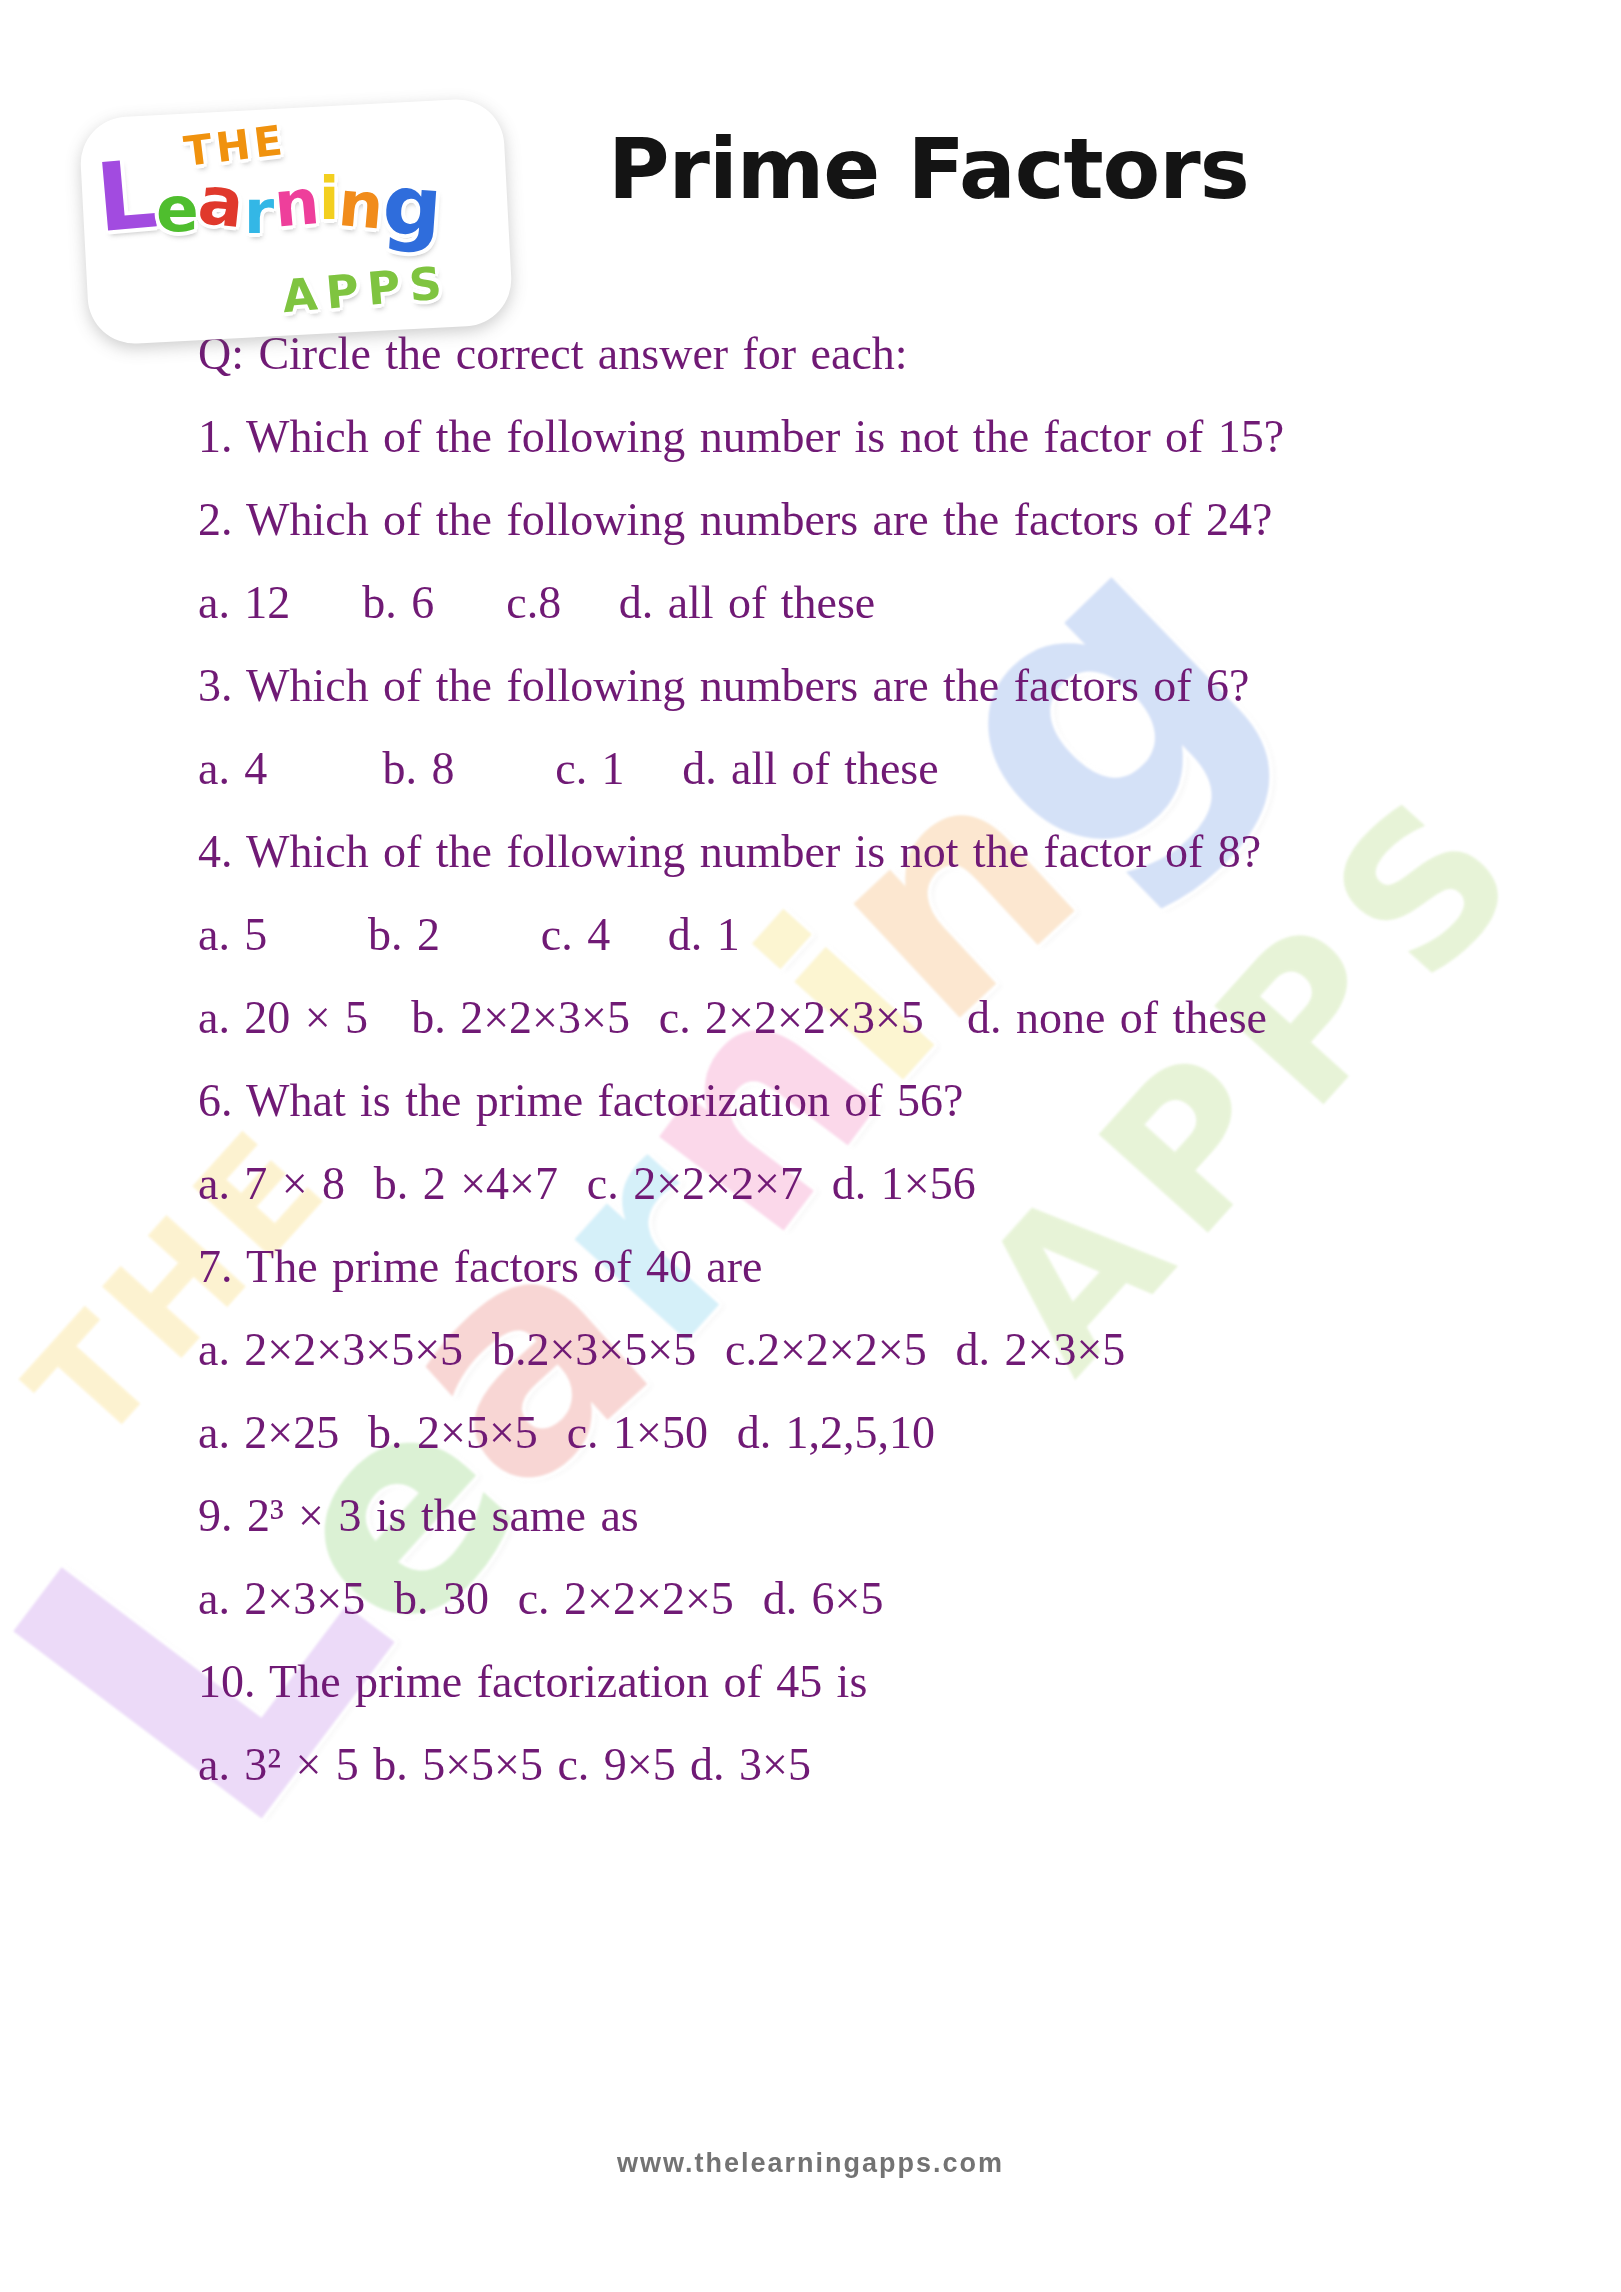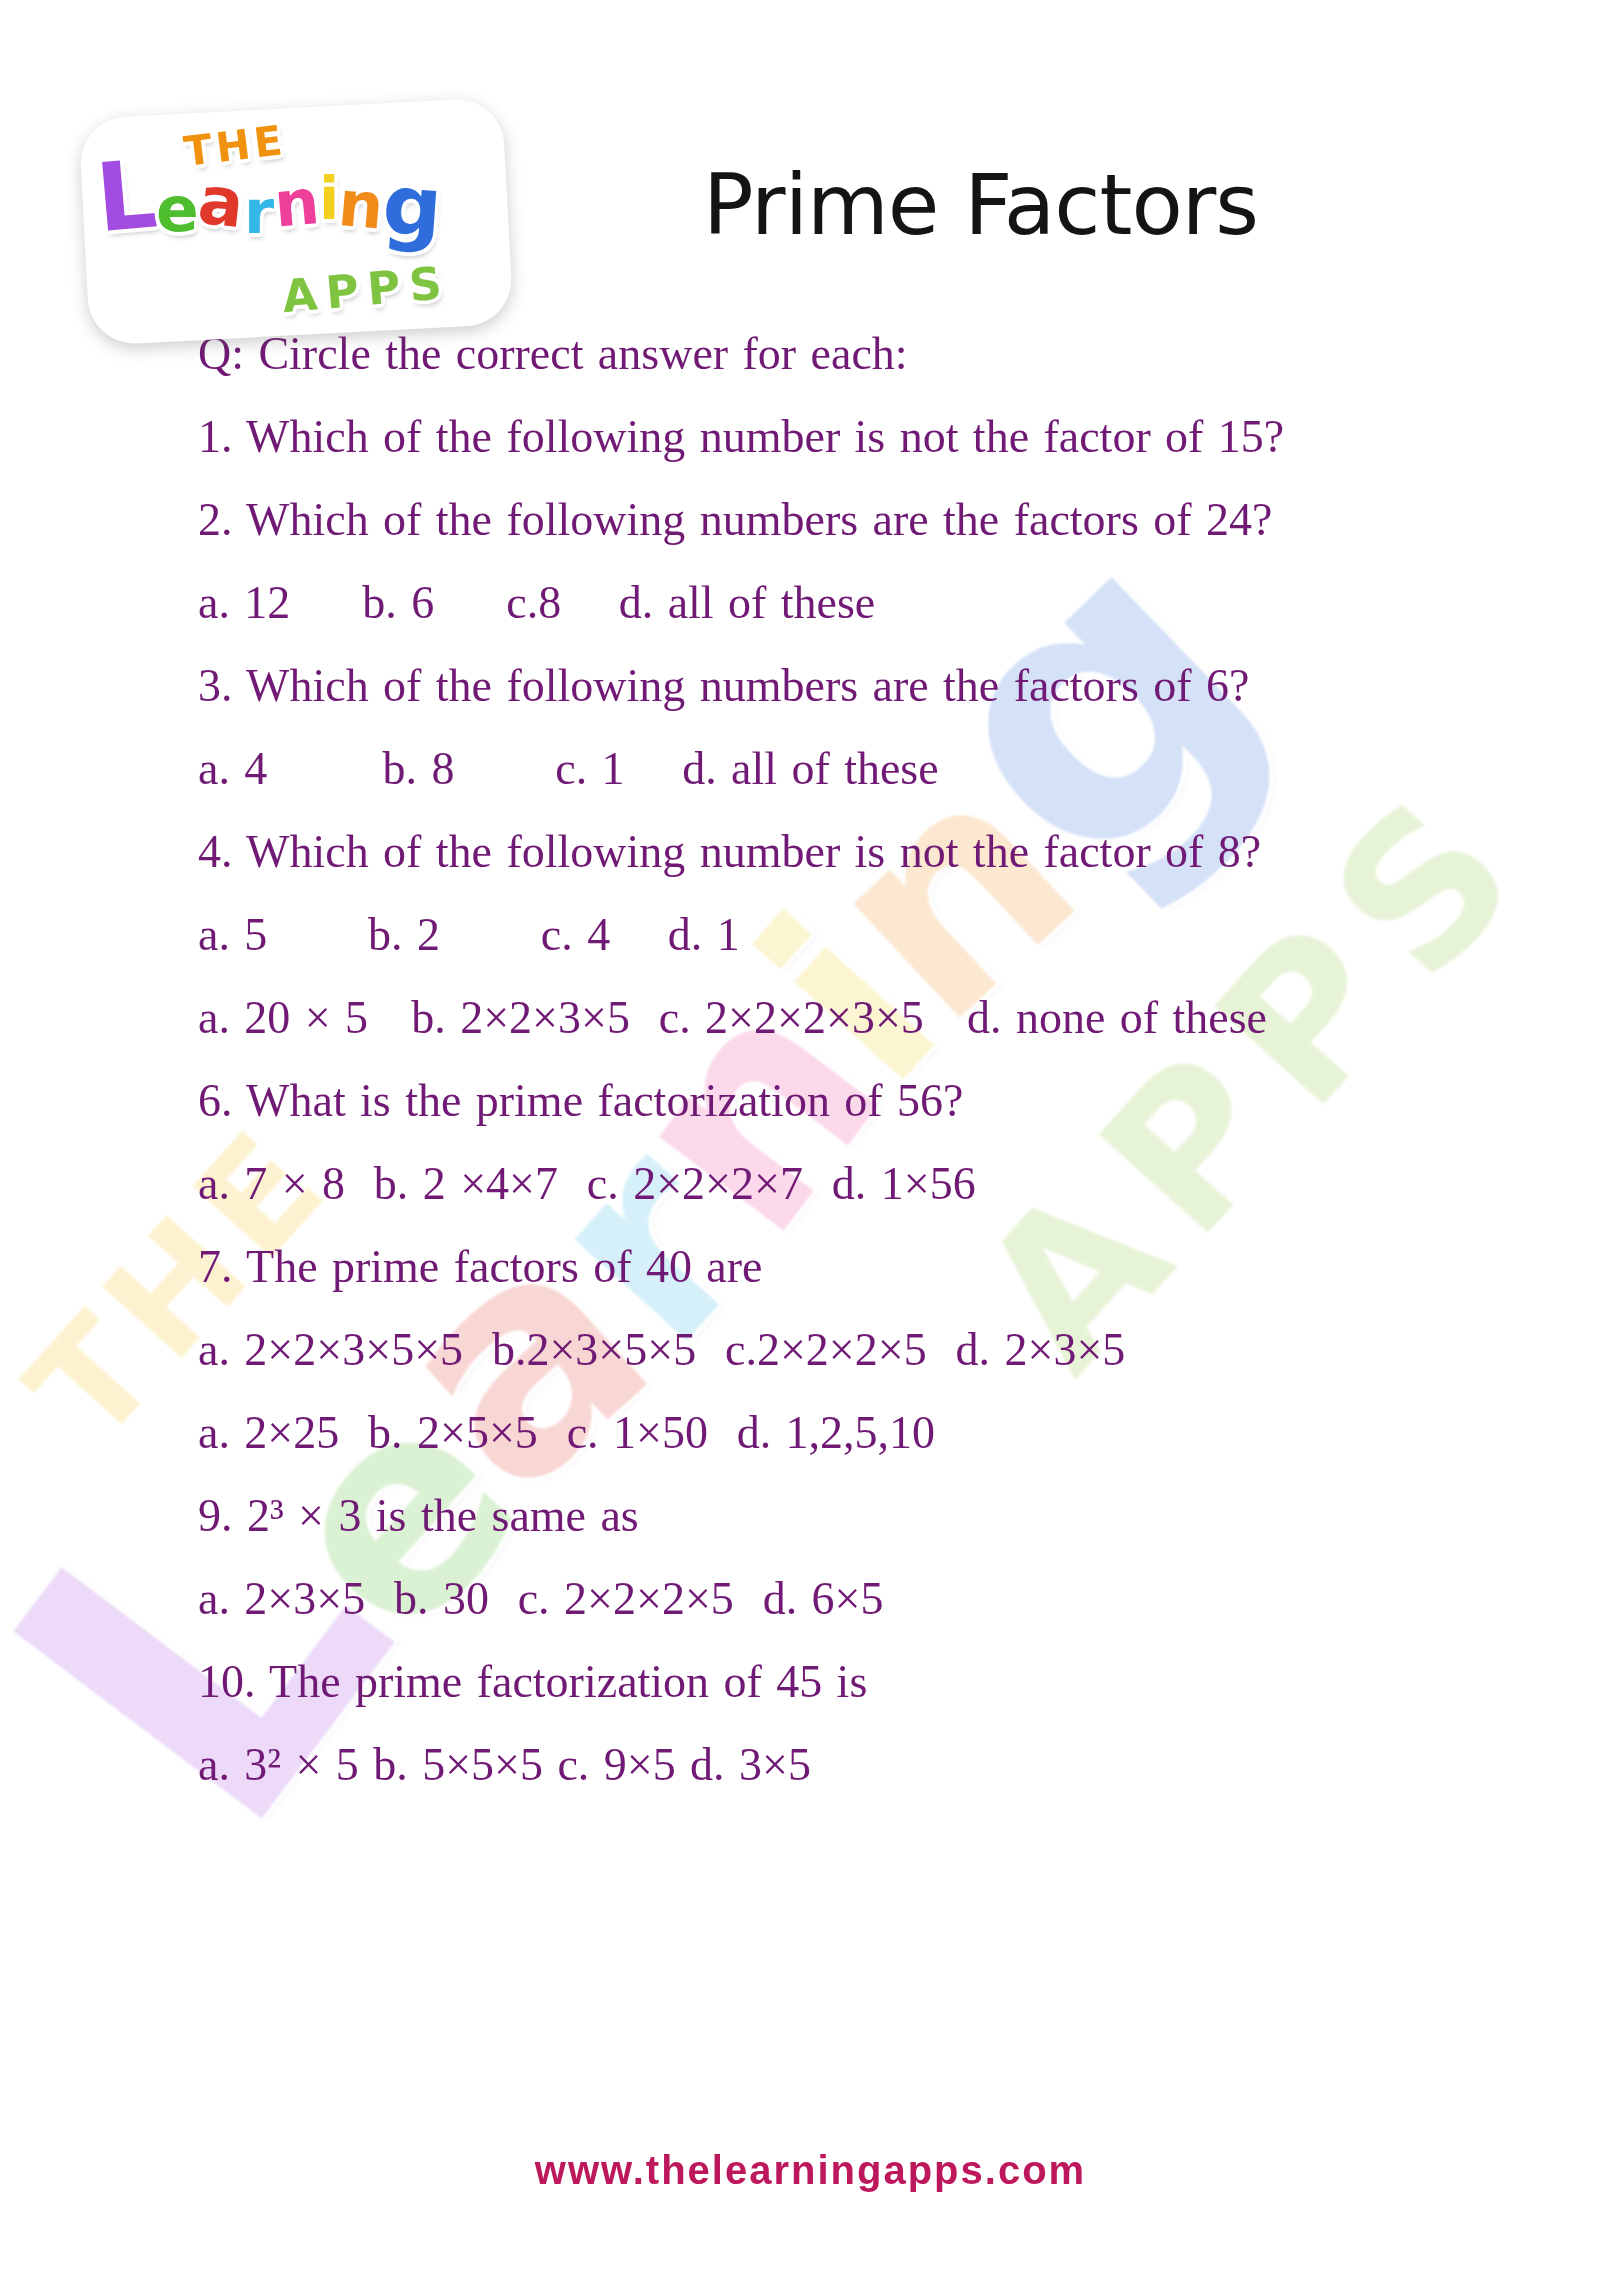--- a/index.html
+++ b/index.html
@@ -49,9 +49,8 @@
   
   .title{
     position:absolute;left:608px;top:123px;width:745px;z-index:2;
-    text-align:center;
-    font-family:"DejaVu Sans", sans-serif;font-weight:400;
-    font-size:84px;letter-spacing:-1px;line-height:1.1;margin-top:36px;
+    font-family:"DejaVu Sans", sans-serif;font-weight:700;
+    font-size:84px;letter-spacing:-1px;line-height:1.1;
   }
   
   .watermark{

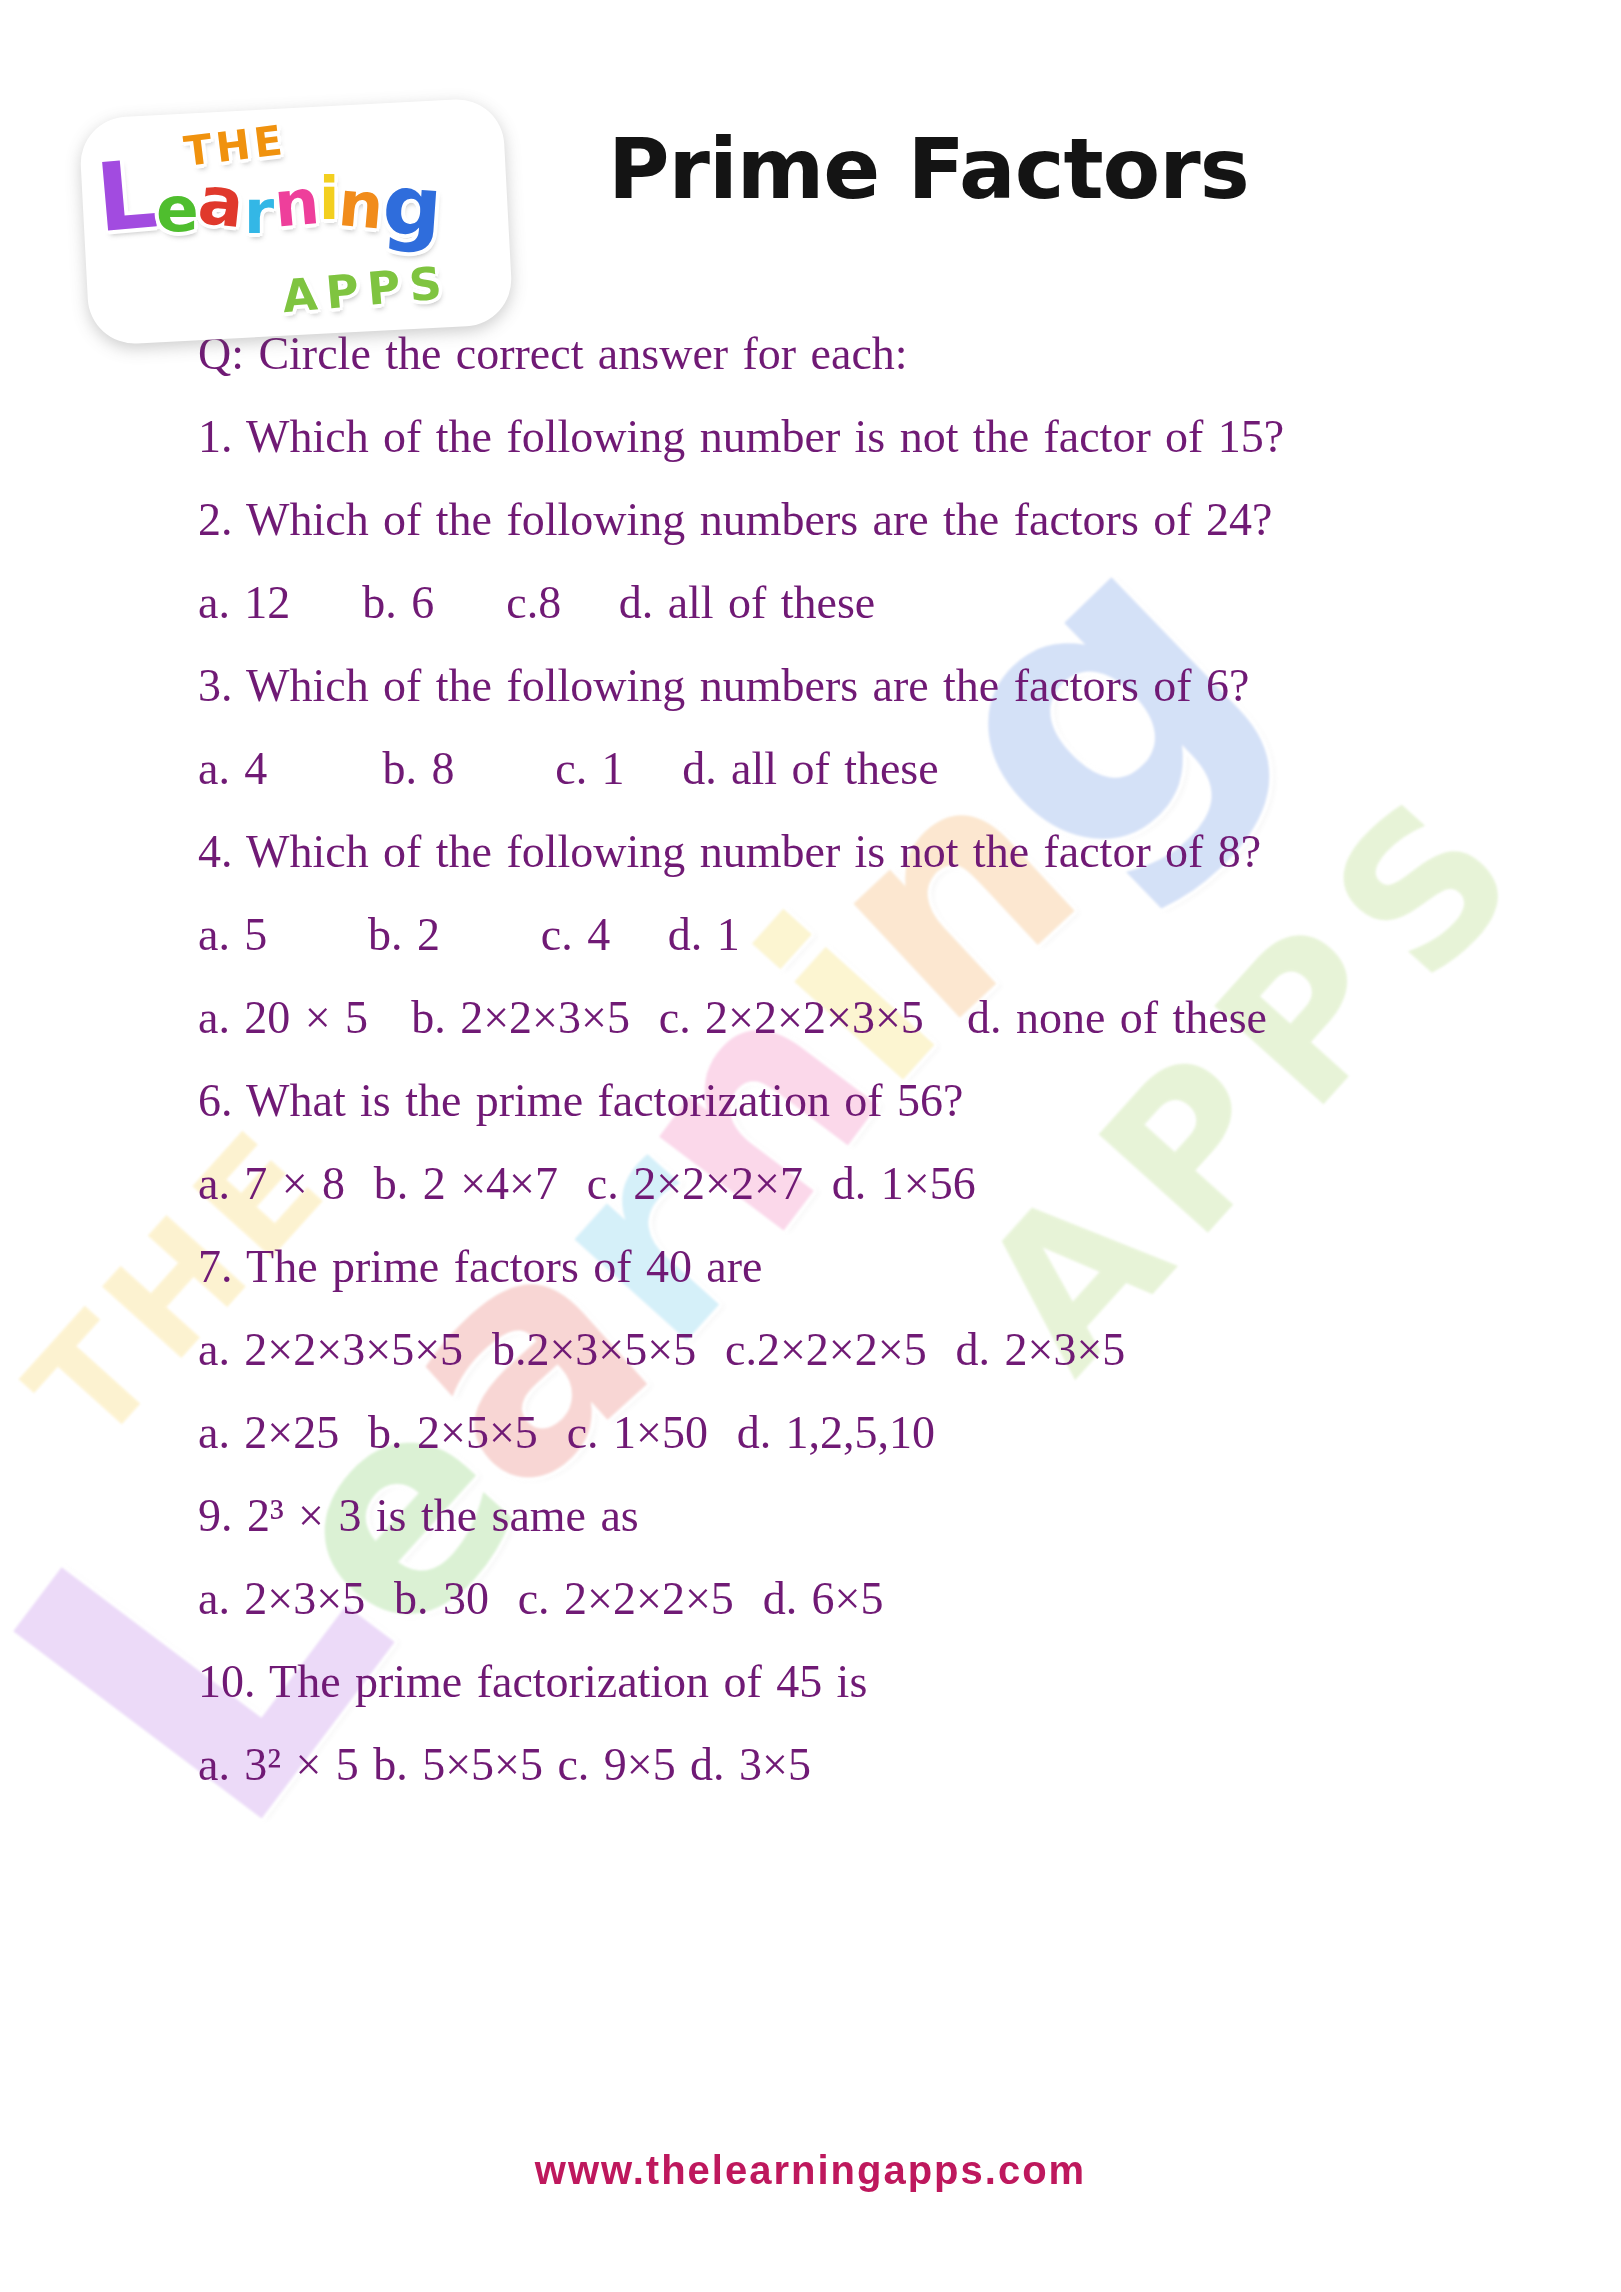--- a/index.html
+++ b/index.html
@@ -85,7 +85,7 @@
     position:absolute;left:0;top:2148px;width:1621px;z-index:2;
     text-align:center;
     font-family:"Liberation Sans", sans-serif;font-weight:700;
-    font-size:40px;letter-spacing:2px;color:#be185d;
+    font-size:27px;letter-spacing:2px;color:#737373;
   }
 </style>
 </head>

